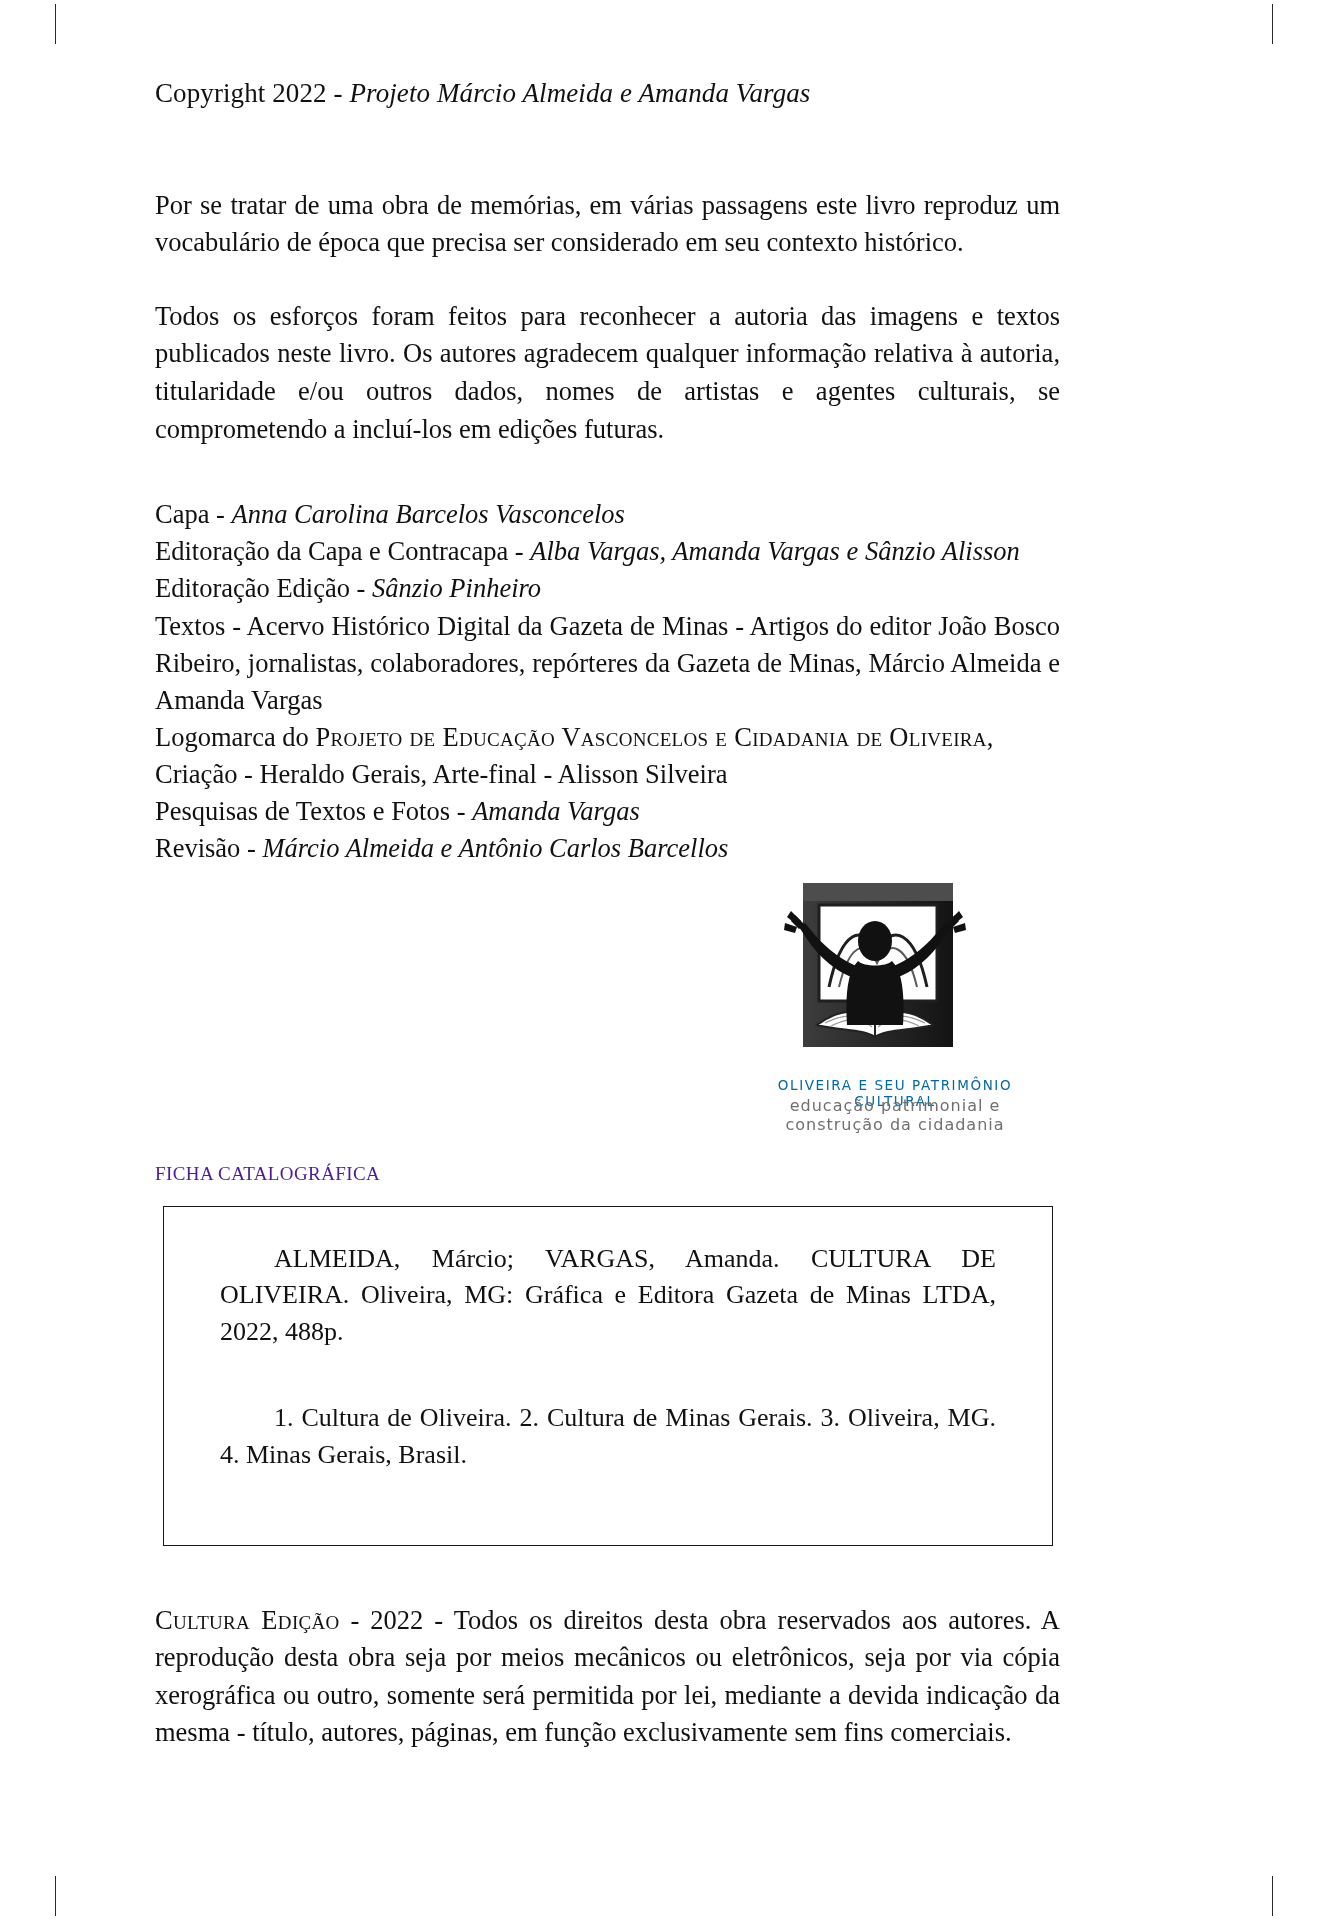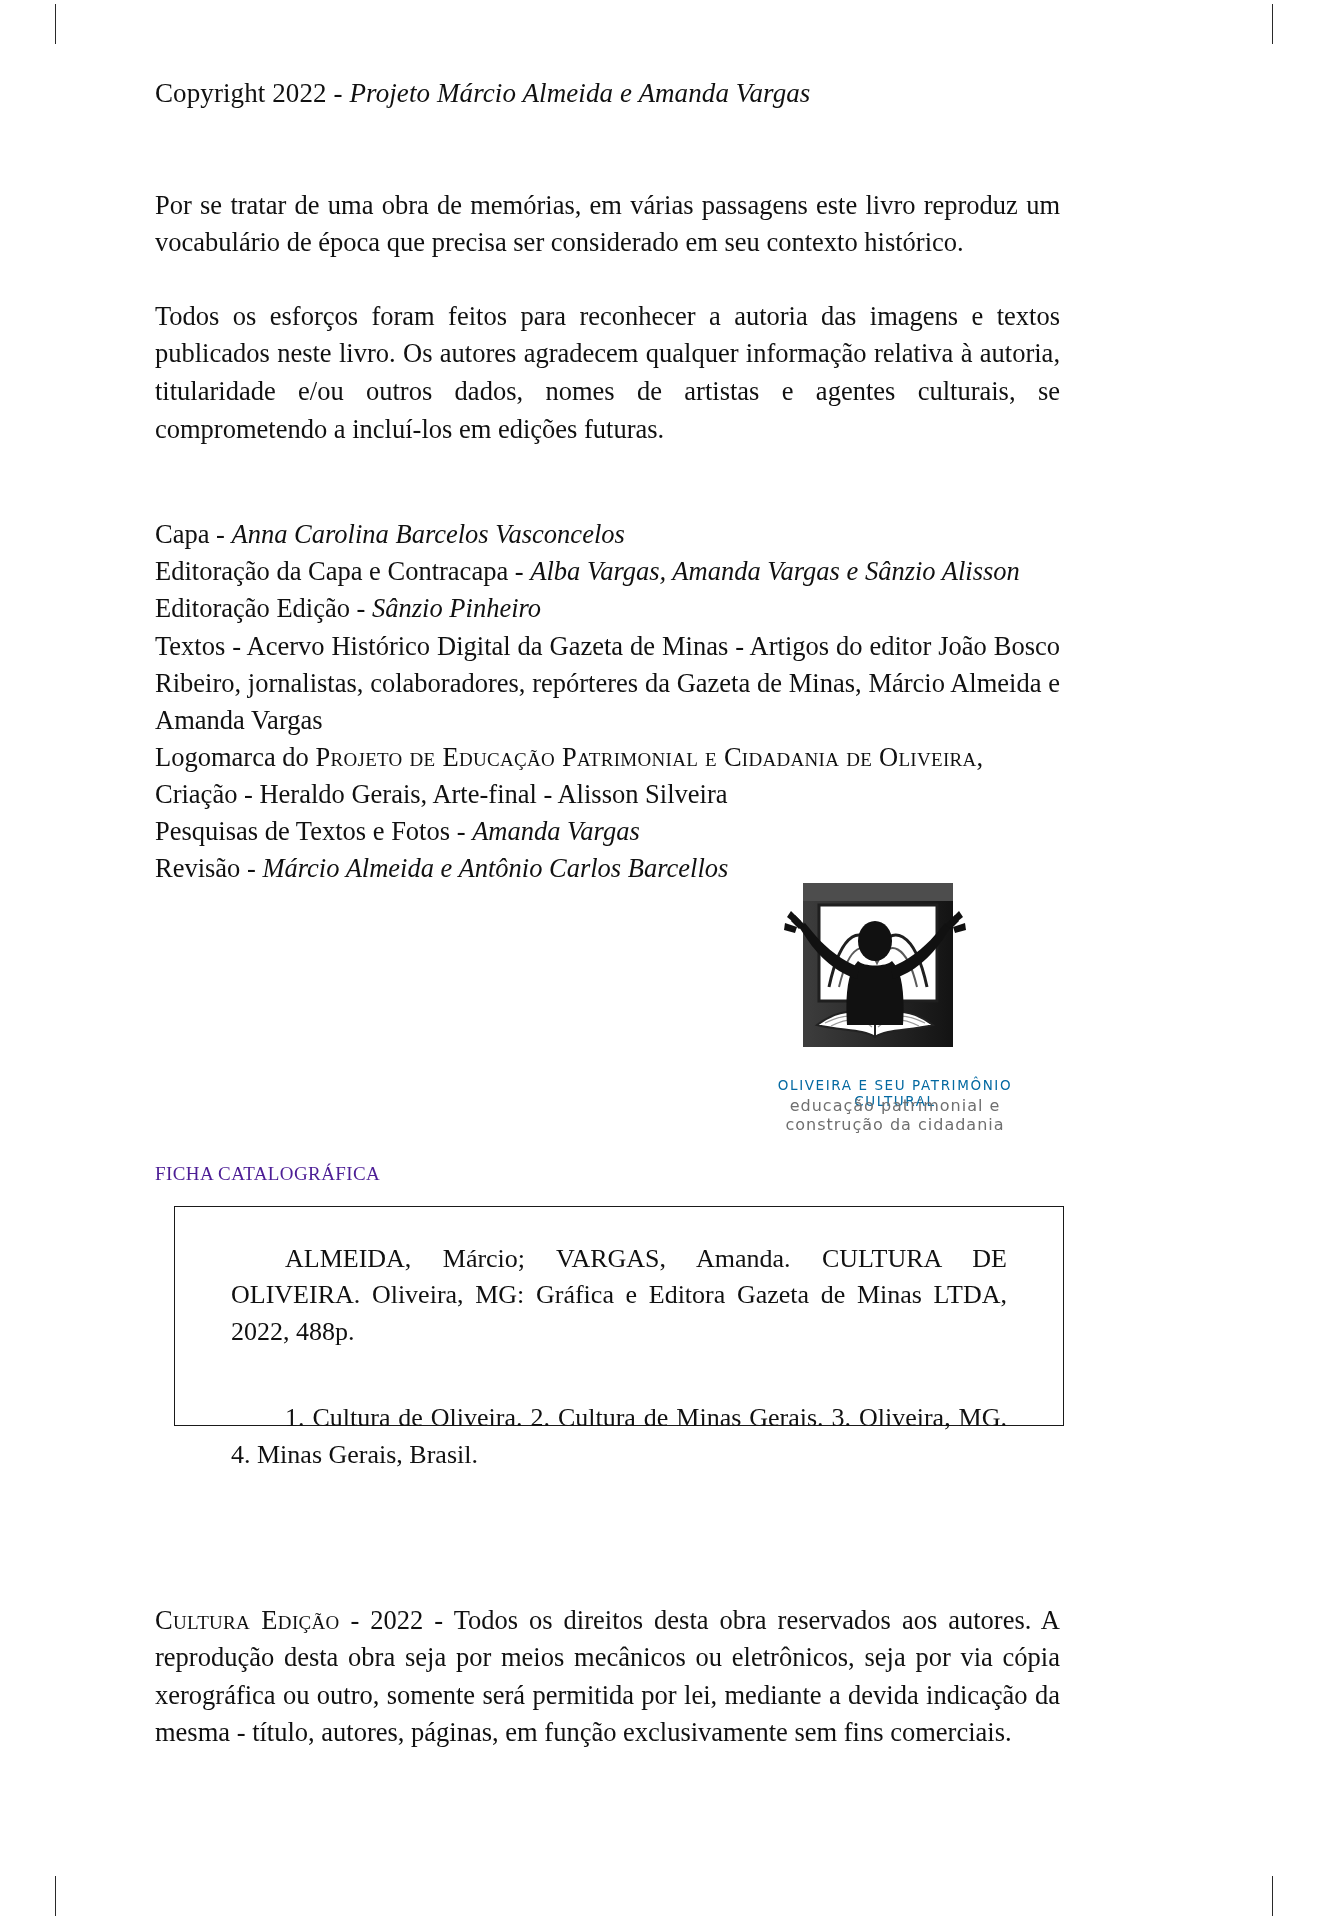--- a/index.html
+++ b/index.html
@@ -56,7 +56,6 @@
   .credits {
     font-size: 26.5px;
     line-height: 1.40;
-    margin-top: 20px;
   }
   .credits .row { white-space: normal; }
   .credits .ital { font-style: italic; }

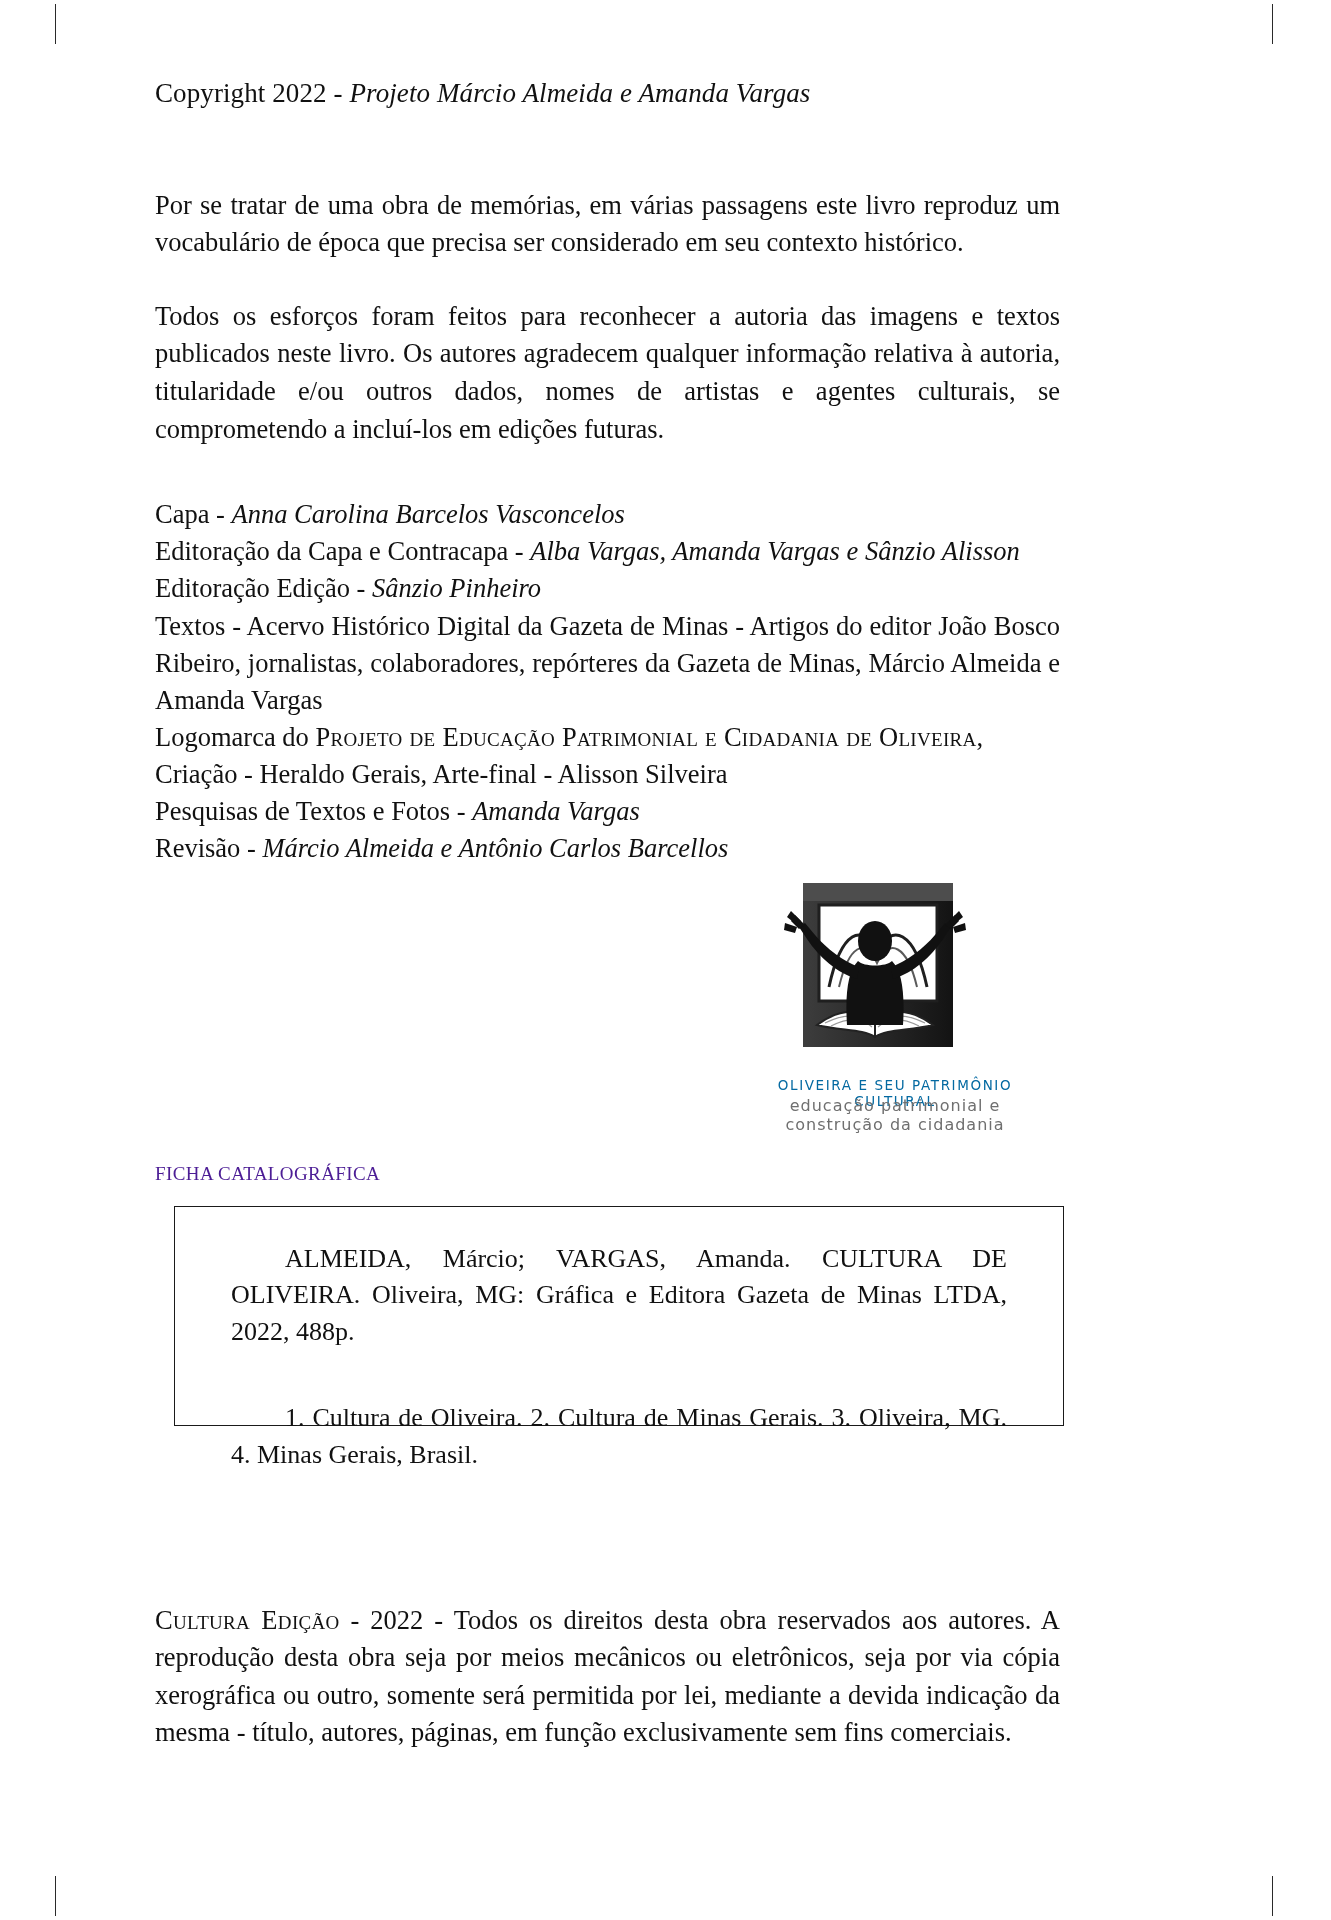--- a/index.html
+++ b/index.html
@@ -179,7 +179,7 @@
     <div class="row just">Textos - Acervo Histórico Digital da Gazeta de Minas - Artigos do editor João Bosco Ribeiro, jornalistas, colaboradores, repórteres da Gazeta de Minas, Márcio Almeida e Amanda Vargas</div>
 
     <div class="row">
-      <span>Logomarca do </span><span class="smallcaps">Projeto de Educação Patrimonial e Cidadania de Oliveira</span><span>,</span>
+      <span>Logomarca do </span><span class="smallcaps">Projeto de Educação Vasconcelos e Cidadania de Oliveira</span><span>,</span>
     </div>
 
     <div class="row">Criação - Heraldo Gerais, Arte-final - Alisson Silveira</div>

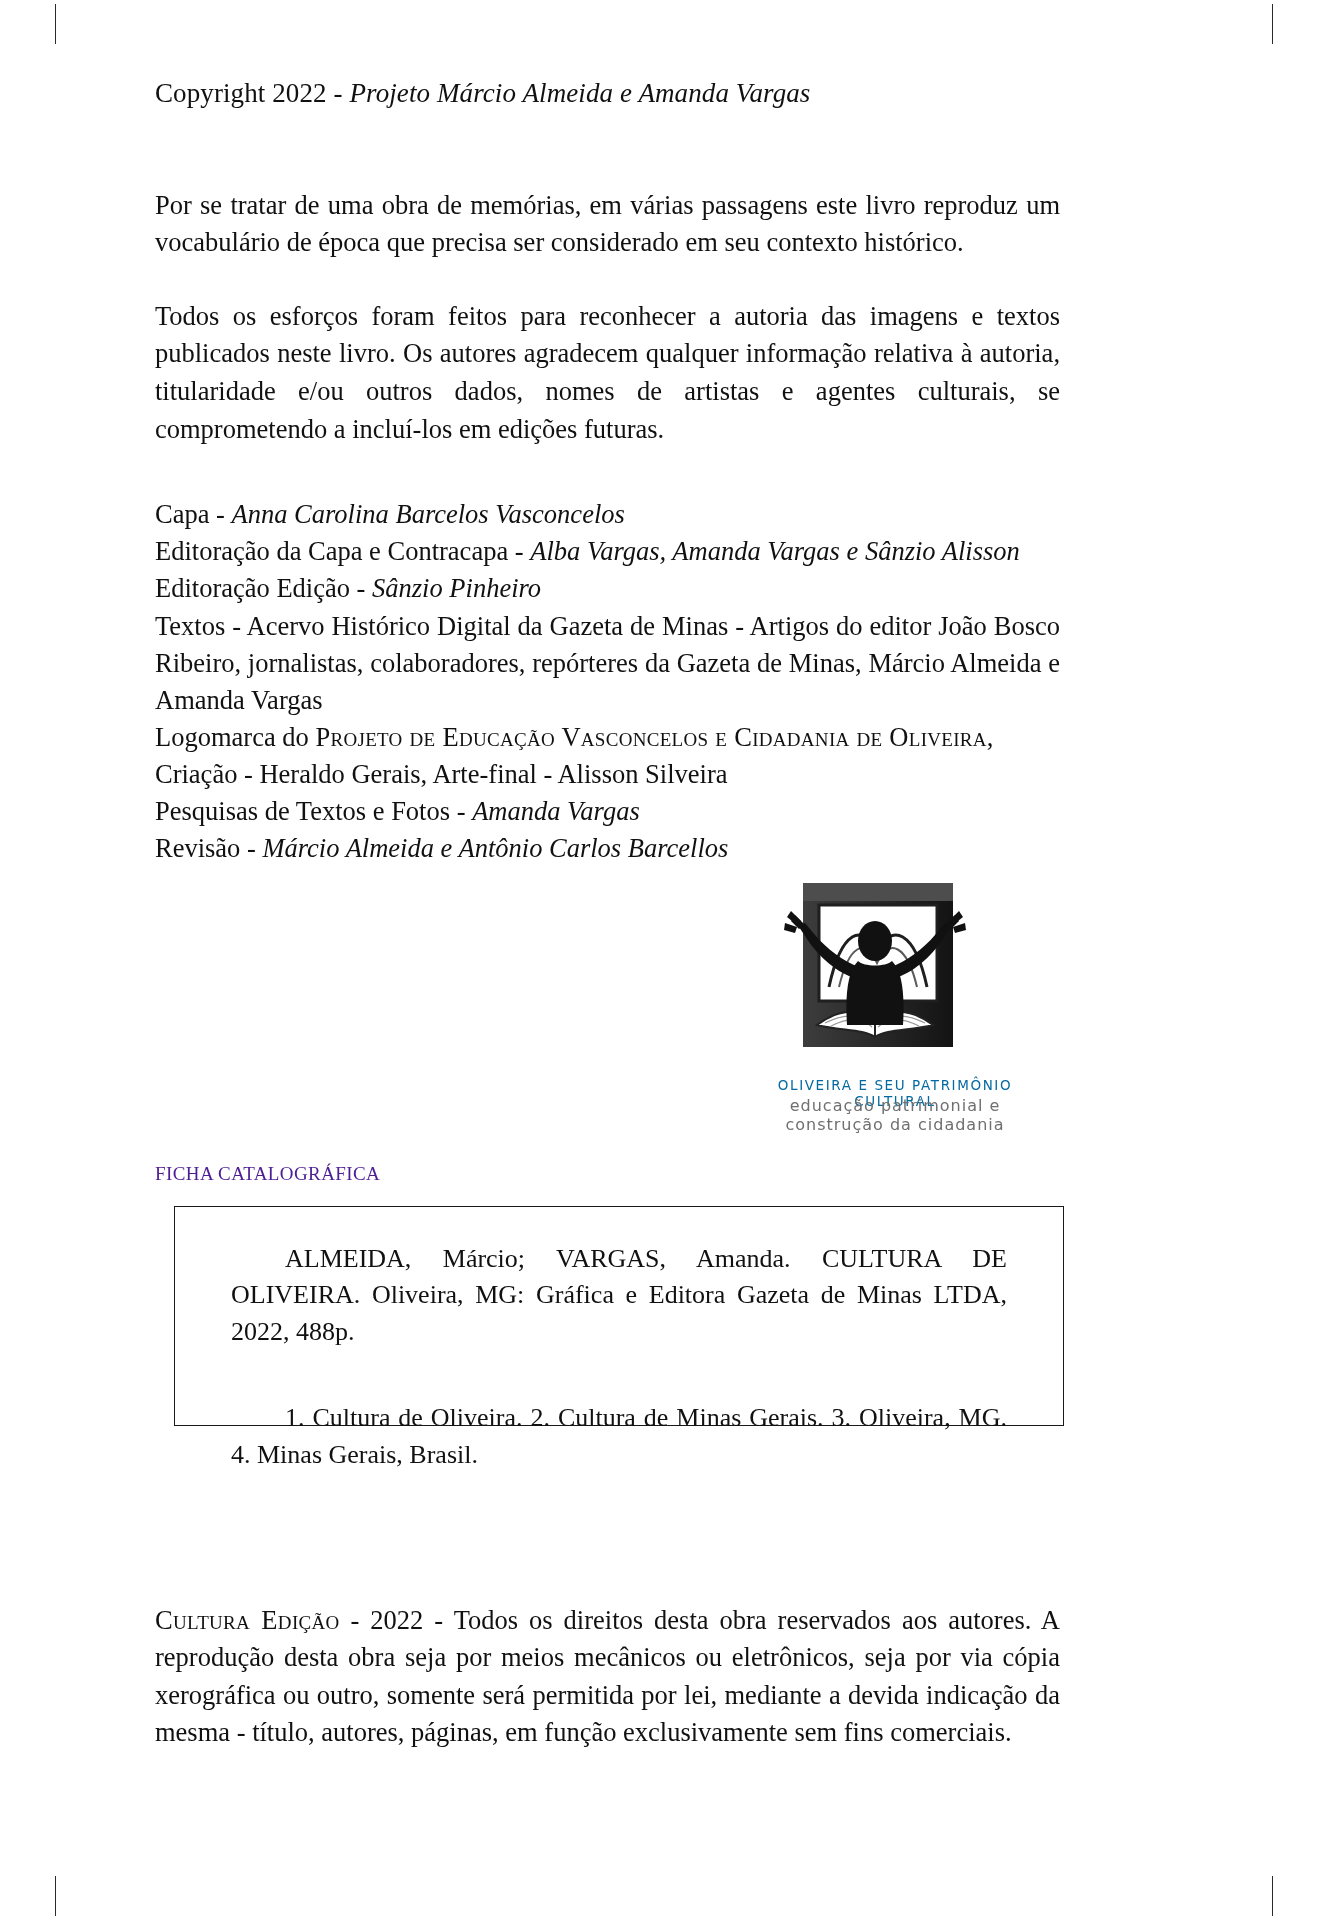--- a/index.html
+++ b/index.html
@@ -110,10 +110,10 @@
   }
   .ficha-box {
     position: absolute;
-    left: 174px;
+    left: 163px;
     top: 1206px;
     width: 890px;
-    height: 220px;
+    height: 340px;
     border: 1.6px solid #1a1a1a;
     box-sizing: border-box;
     padding: 34px 56px 12px 56px;

